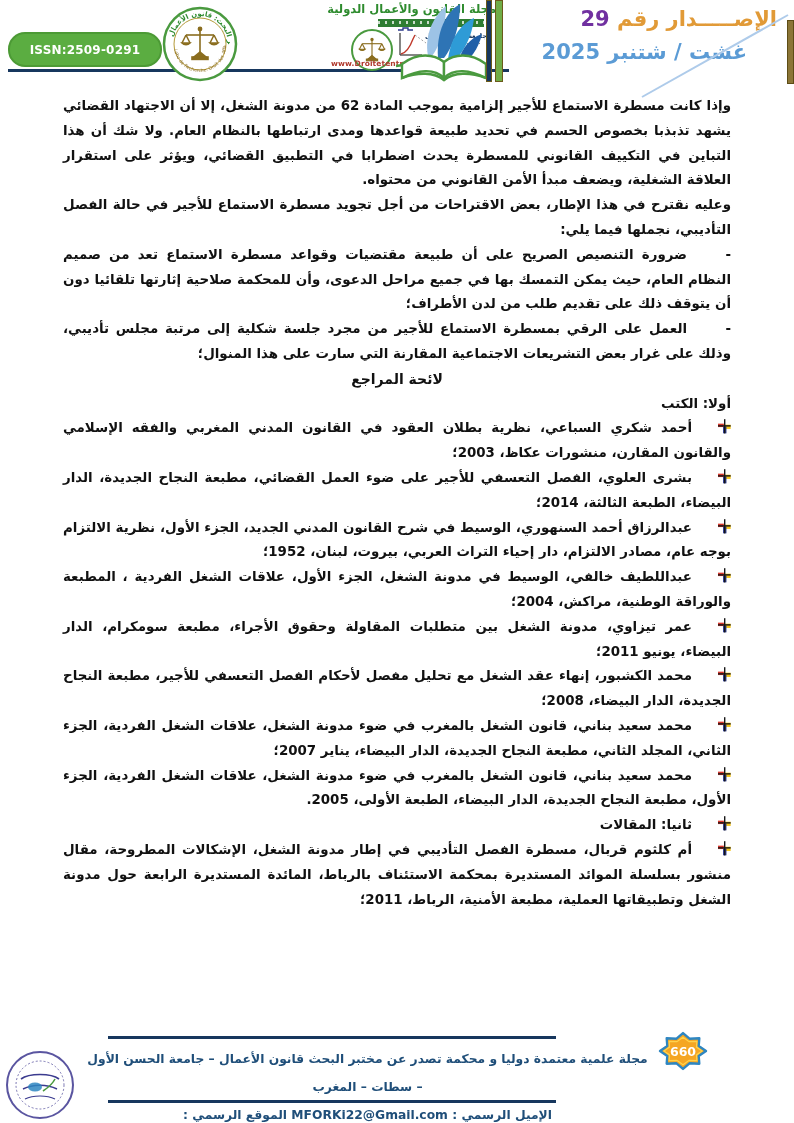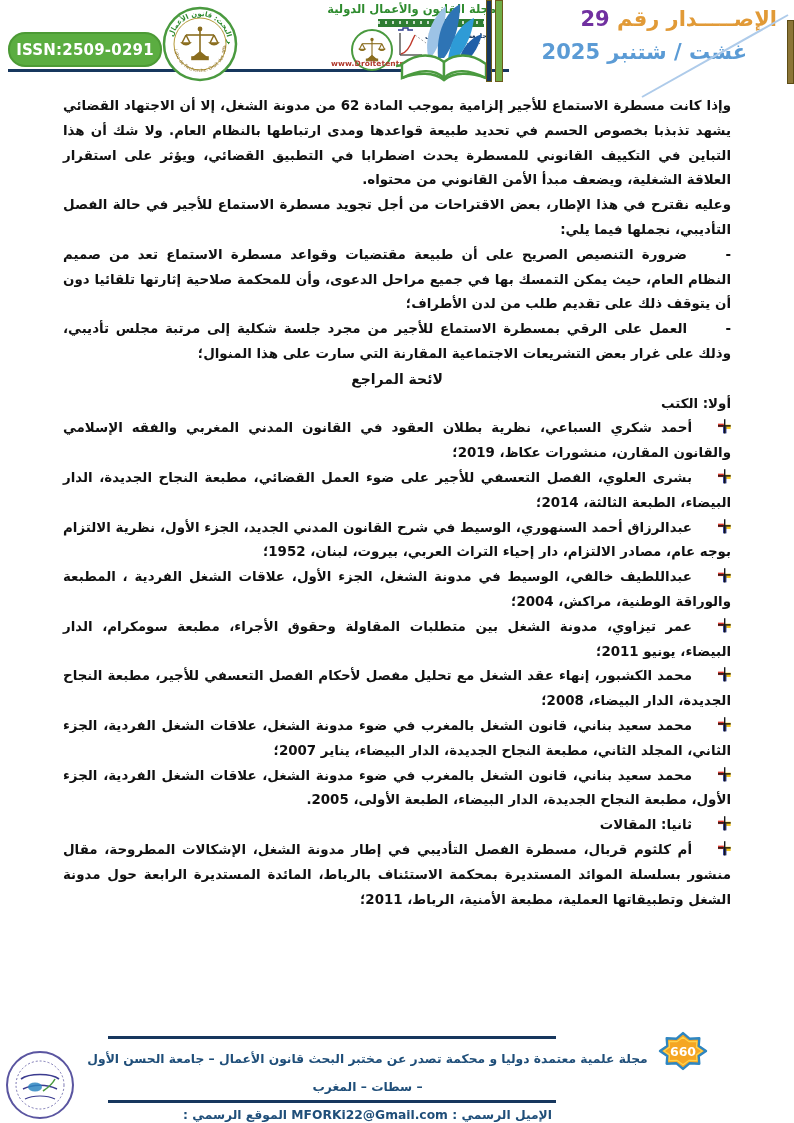--- a/index.html
+++ b/index.html
@@ -11,7 +11,7 @@
   .issn-pill{
     position:absolute;left:8px;top:32px;width:150px;height:31px;border-radius:17px;
     background:#5bad41;border:2px solid #4c9a35;display:flex;align-items:center;justify-content:center;
-    color:#ffffff;font-weight:bold;font-size:15px;letter-spacing:.2px;
+    color:#ffffff;font-weight:bold;font-size:12px;letter-spacing:.2px;
   }
   .header-rule{position:absolute;left:8px;top:69px;width:501px;height:3px;background:#17375e;}
   .vbar{position:absolute;top:0;height:82px;border:1px solid #6b5a1a;box-sizing:border-box;}

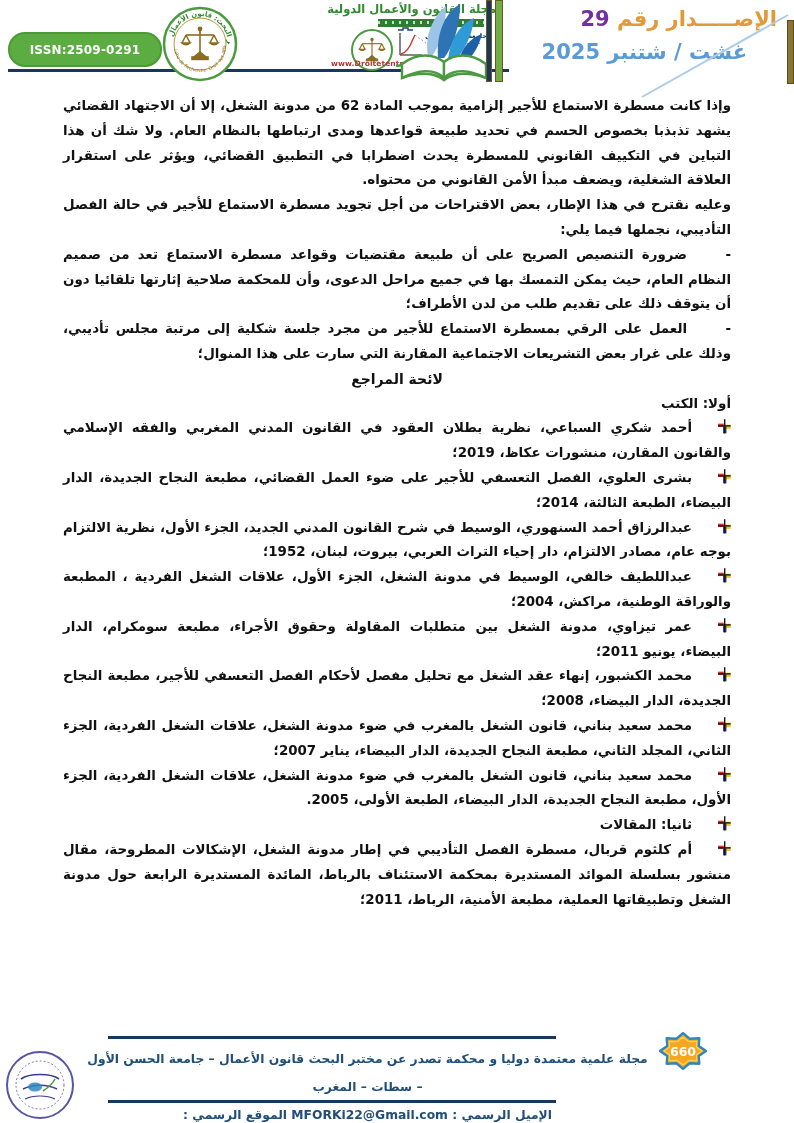--- a/index.html
+++ b/index.html
@@ -179,7 +179,7 @@
 
     <p class="ref"><svg class="plus" viewBox="0 0 16 18">
           <use href="#plusSym"></use>
-        </svg><span>أحمد شكري السباعي، نظرية بطلان العقود في القانون المدني المغربي والفقه الإسلامي والقانون المقارن، منشورات عكاظ، 2019؛</span></p>
+        </svg><span>أحمد شكري السباعي، نظرية بطلان العقود في القانون المدني المغربي والفقه الإسلامي والقانون المقارن، منشورات عكاظ، 2003؛</span></p>
     <p class="ref"><svg class="plus" viewBox="0 0 16 18">
           <use href="#plusSym"></use>
         </svg><span>بشرى العلوي، الفصل التعسفي للأجير على ضوء العمل القضائي، مطبعة النجاح الجديدة، الدار البيضاء، الطبعة الثالثة، 2014؛</span></p>

